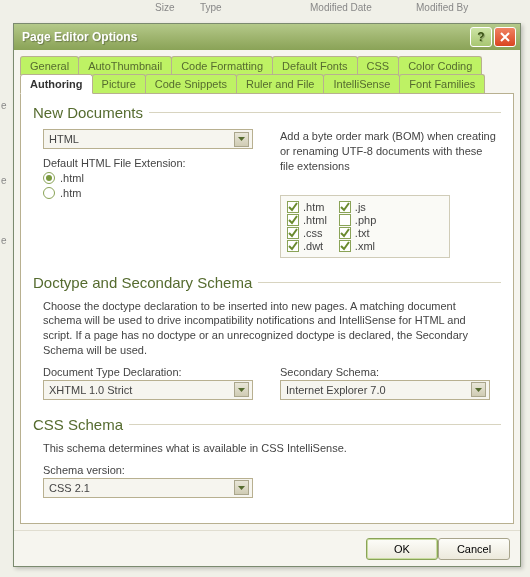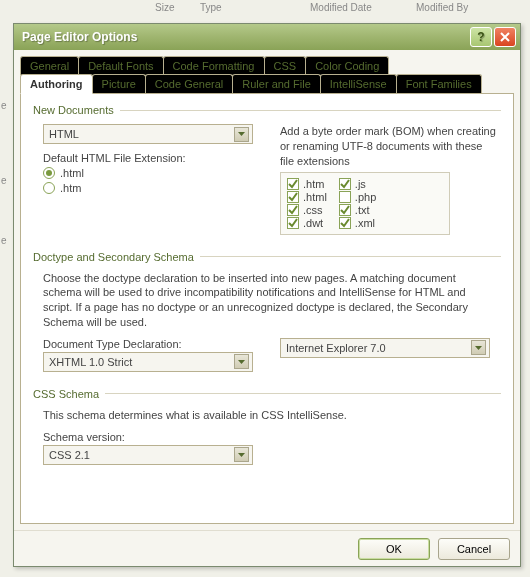--- a/index.html
+++ b/index.html
@@ -71,7 +71,7 @@
 .tab {
   border: 1px solid #b8b090;
   border-bottom: none;
-  background: #000000;
+  background: #bef264;
   padding: 3px 9px;
   font-size: 11px;
   color: #556b2f;

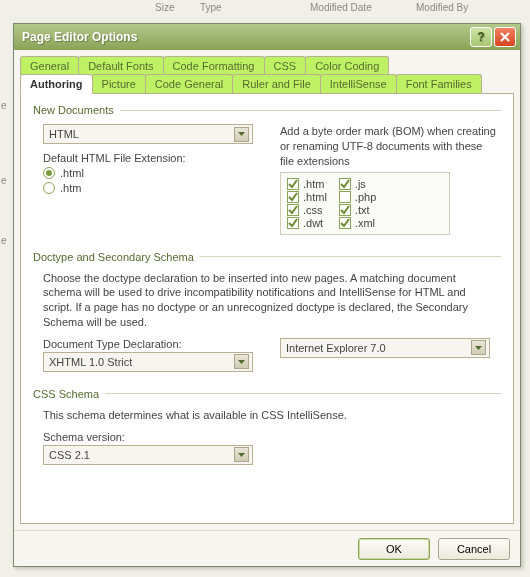--- a/index.html
+++ b/index.html
@@ -209,6 +209,7 @@
   <div class="tabarea">
     <div class="tabs-row">
       <div class="tab">General</div>
+      <div class="tab">AutoThumbnail</div>
       <div class="tab">Default Fonts</div>
       <div class="tab">Code Formatting</div>
       <div class="tab">CSS</div>

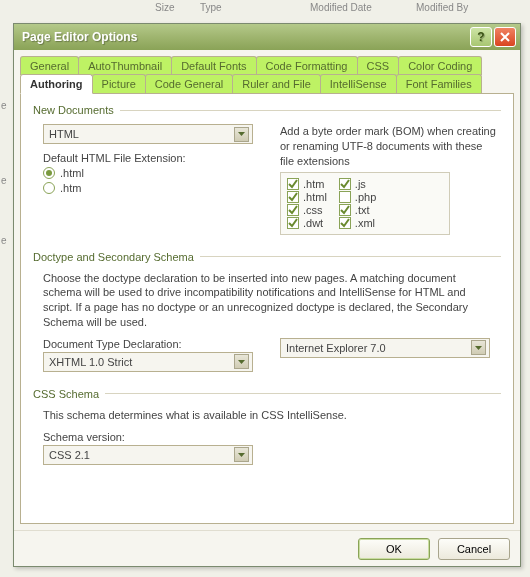--- a/index.html
+++ b/index.html
@@ -210,8 +210,8 @@
     <div class="tabs-row">
       <div class="tab">General</div>
       <div class="tab">AutoThumbnail</div>
+      <div class="tab">Code Formatting</div>
       <div class="tab">Default Fonts</div>
-      <div class="tab">Code Formatting</div>
       <div class="tab">CSS</div>
       <div class="tab">Color Coding</div>
     </div>

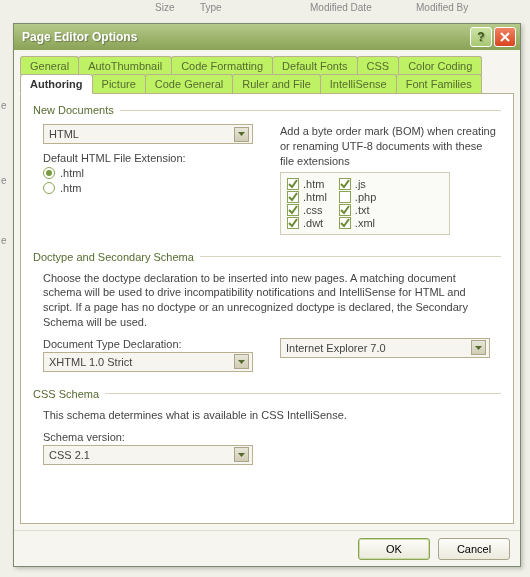--- a/index.html
+++ b/index.html
@@ -218,7 +218,7 @@
     <div class="tabs-row second">
       <div class="tab active">Authoring</div>
       <div class="tab">Picture</div>
-      <div class="tab">Code General</div>
+      <div class="tab">Code Snippets</div>
       <div class="tab">Ruler and File</div>
       <div class="tab">IntelliSense</div>
       <div class="tab">Font Families</div>

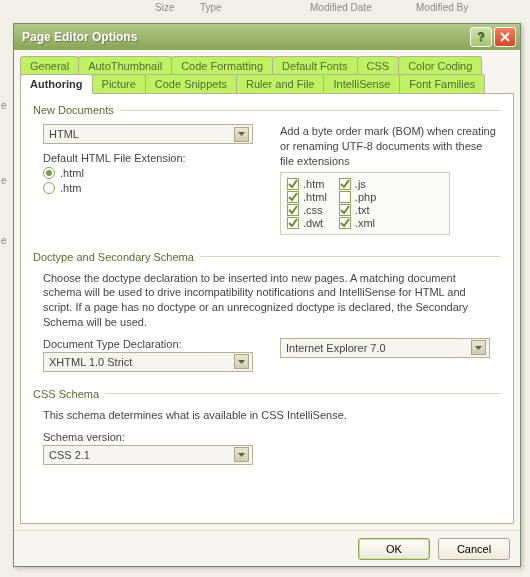--- a/index.html
+++ b/index.html
@@ -102,7 +102,7 @@
 }
 .fs-title {
   color: #556b2f;
-  font-size: 11px;
+  font-size: 15px;
   padding-bottom: 2px;
   display: flex;
   align-items: center;

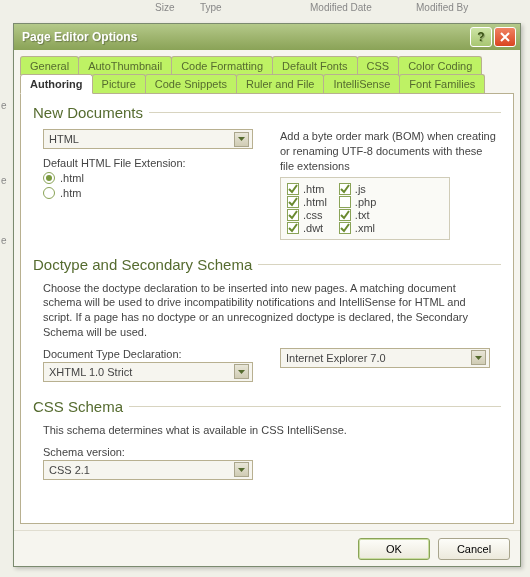--- a/index.html
+++ b/index.html
@@ -252,7 +252,7 @@
             </div>
           </div>
           <div class="col">
-            <div class="desc" style="margin-bottom:3px">Add a byte order mark (BOM) when creating or renaming UTF-8 documents with these file extensions</div>
+            <div class="desc" style="margin-bottom:21px">Add a byte order mark (BOM) when creating or renaming UTF-8 documents with these file extensions</div>
             <div class="bom-box">
               <div class="bom-cols">
                 <div>

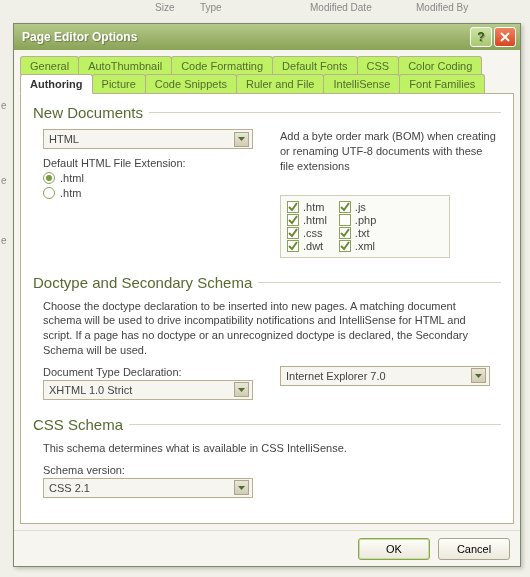--- a/index.html
+++ b/index.html
@@ -343,6 +343,7 @@
             </div>
           </div>
           <div class="col">
+            <span class="label">Secondary Schema:</span>
             <div class="select">
               <span>Internet Explorer 7.0</span>
               <span class="dd">

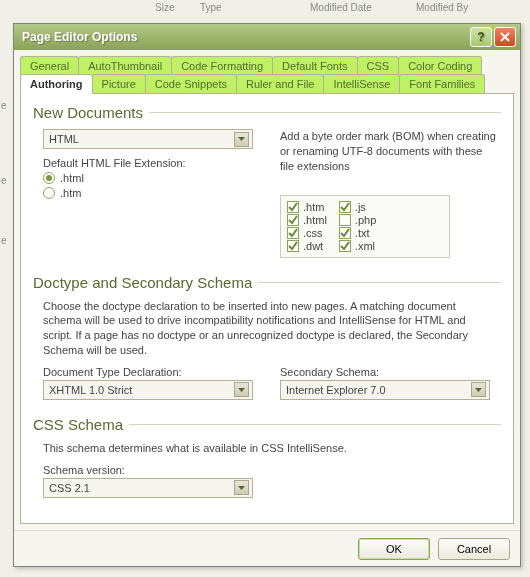--- a/index.html
+++ b/index.html
@@ -165,7 +165,7 @@
   display: flex;
   justify-content: flex-end;
   align-items: center;
-  gap: 8px;
+  gap: 0;
   padding: 0 10px;
   background: #f6f5ef;
   border-top: 1px solid #e0ddd0;

